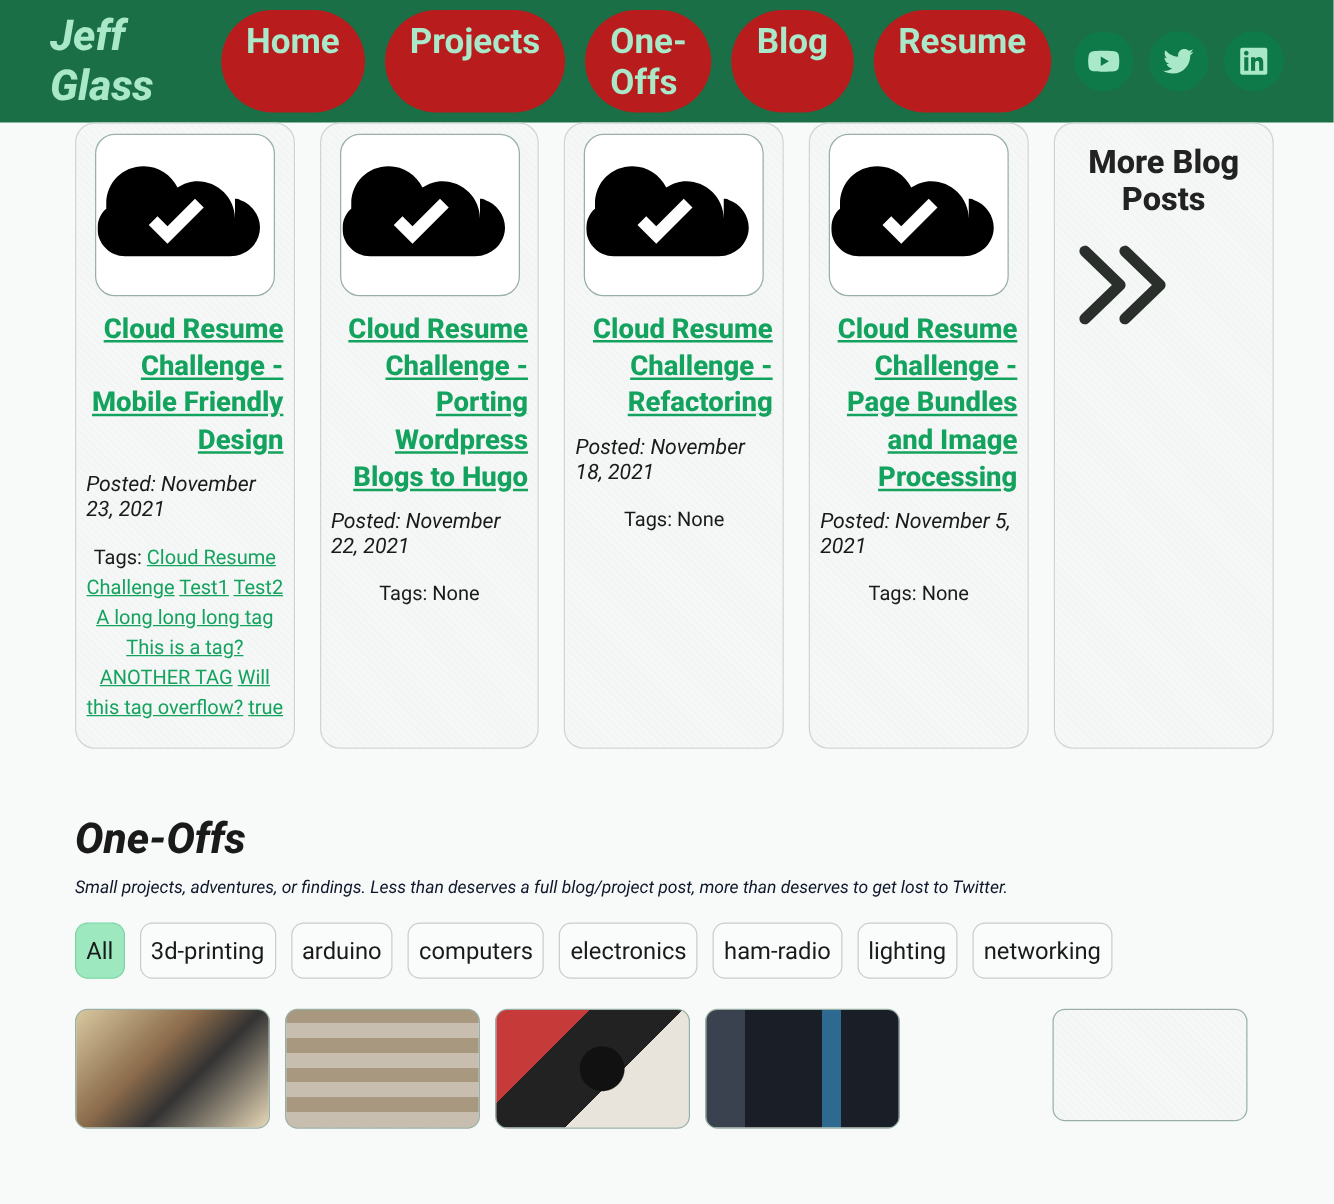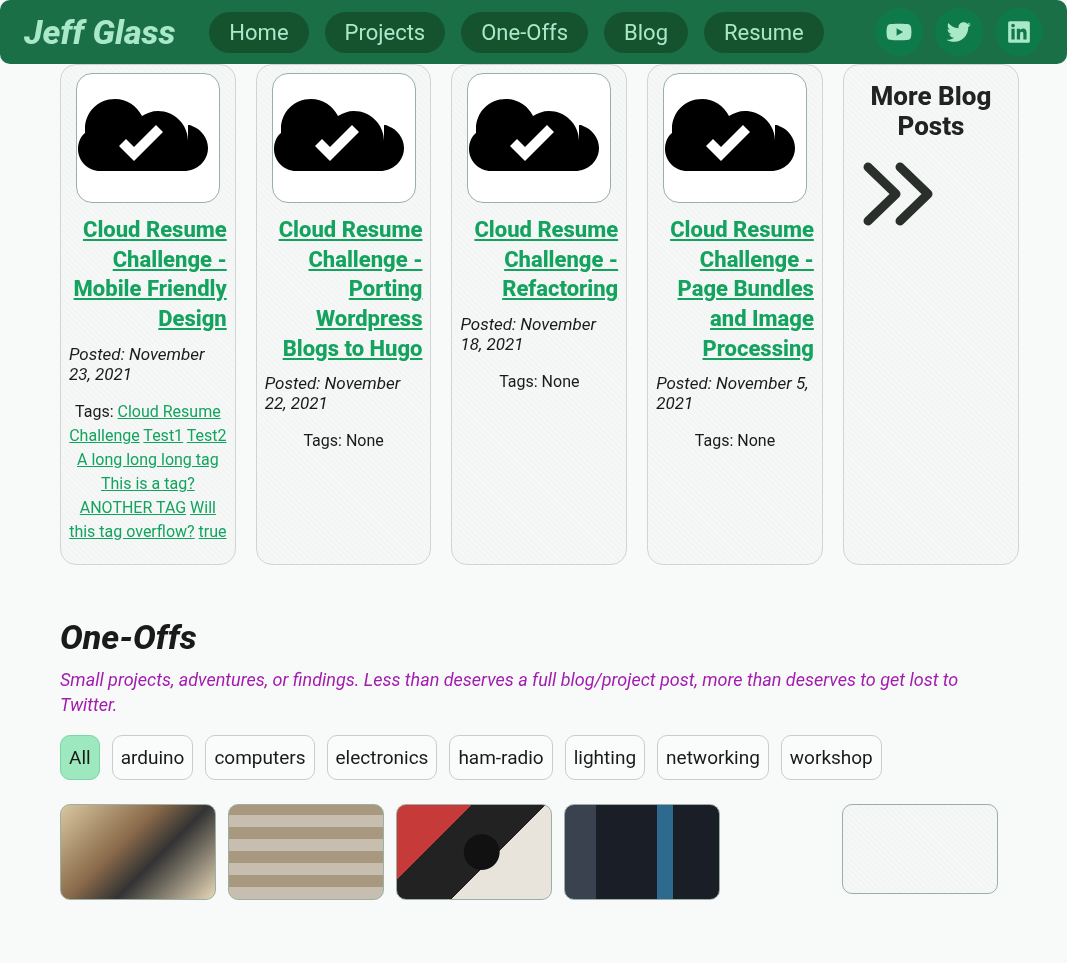--- a/index.html
+++ b/index.html
@@ -10,9 +10,8 @@
   background: #1a6f47;
   display: flex;
   align-items: center;
-  padding: 8px 24px;
+  padding: 8px 40px;
   gap: 18px;
-  border-radius: 10px;
 }
 .brand {
   font-size: 34px;

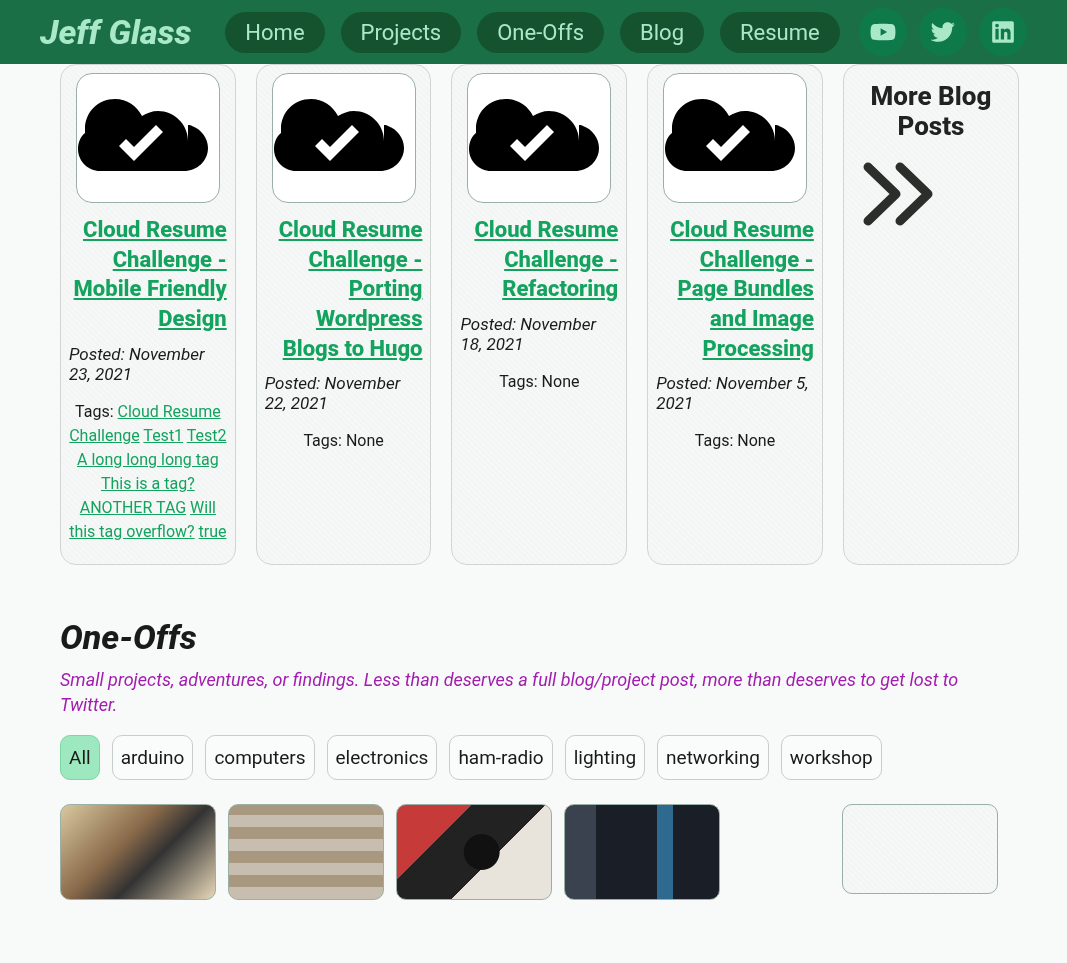--- a/index.html
+++ b/index.html
@@ -22,12 +22,12 @@
 }
 .nav-links { display: flex; gap: 16px; }
 .nav-pill {
-  background: #14532d;
+  background: #b91c1c;
   color: #a9e8c8;
   padding: 8px 20px;
   border-radius: 9999px;
-  font-size: 22px;
-  font-weight: 400;
+  font-size: 28px;
+  font-weight: 700;
   cursor: pointer;
 }
 .nav-social { margin-left: auto; display: flex; gap: 12px; }

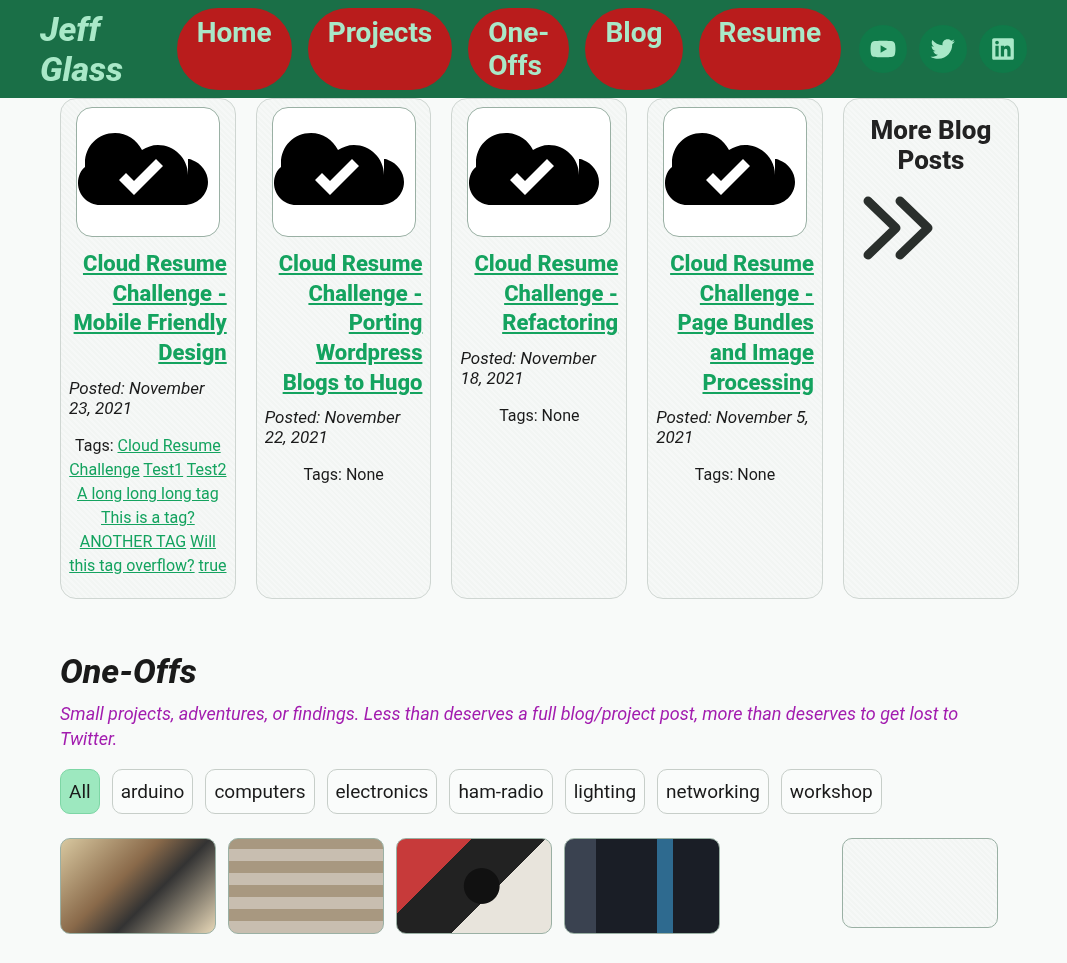--- a/index.html
+++ b/index.html
@@ -93,7 +93,7 @@
 
 
 .section-h { font-size: 34px; font-weight: 800; margin-top: 52px; margin-bottom: 10px; font-style: italic; }
-.section-sub { font-style: italic; font-size: 18px; color: #a21caf; margin-bottom: 18px; line-height:1.4; }
+.section-sub { font-style: italic; font-size: 14px; color: #0f172a; margin-bottom: 18px; line-height:1.4; }
 
 .filters { display: flex; flex-wrap: wrap; gap: 12px; margin-bottom: 24px; }
 .filter {

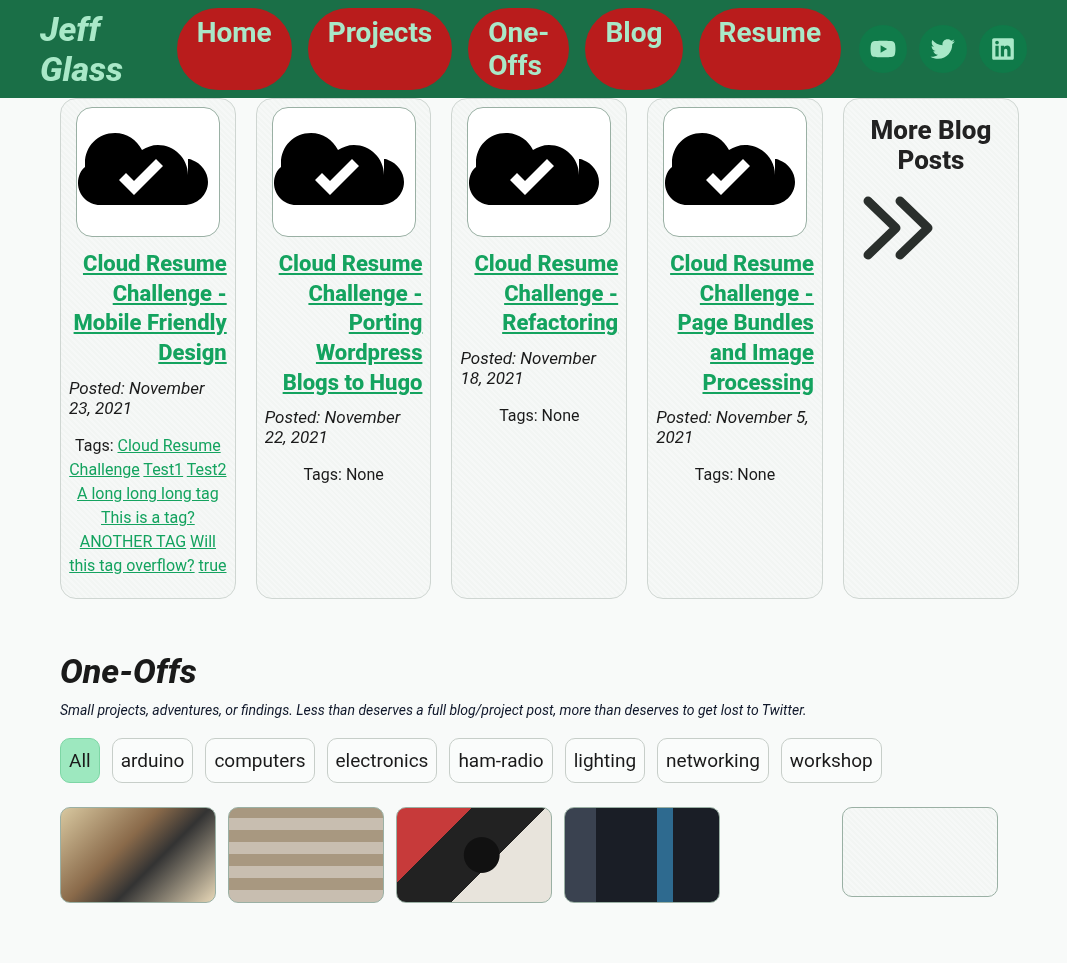--- a/index.html
+++ b/index.html
@@ -244,6 +244,7 @@
 
   <div class="filters">
     <div class="filter active">All</div>
+    <div class="filter">3d-printing</div>
     <div class="filter">arduino</div>
     <div class="filter">computers</div>
     <div class="filter">electronics</div>

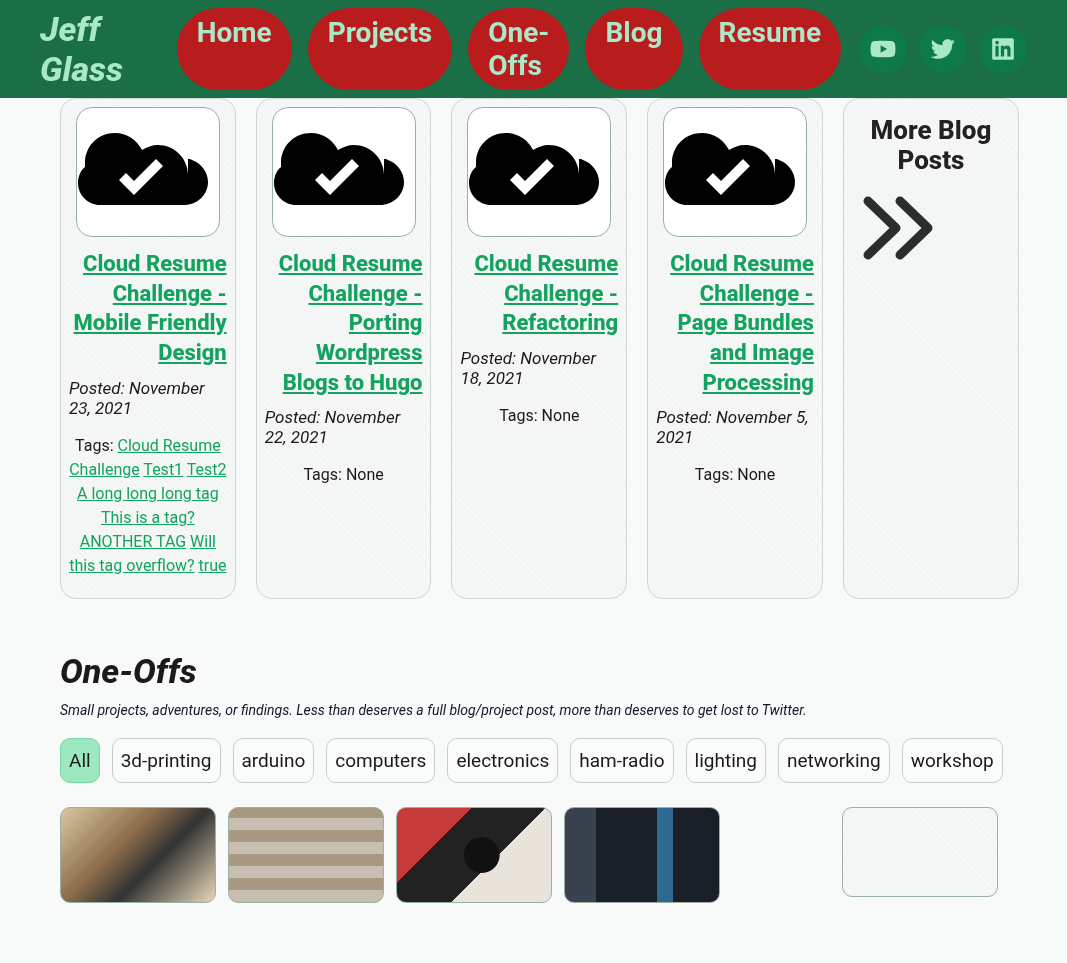--- a/index.html
+++ b/index.html
@@ -251,7 +251,6 @@
     <div class="filter">ham-radio</div>
     <div class="filter">lighting</div>
     <div class="filter">networking</div>
-    <div class="filter">workshop</div>
   </div>
 
   <div class="thumbs">

